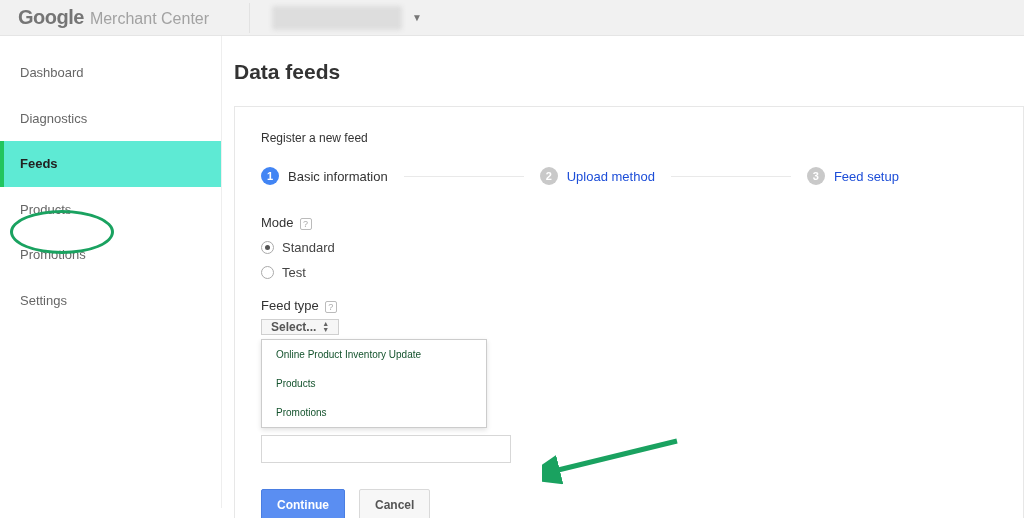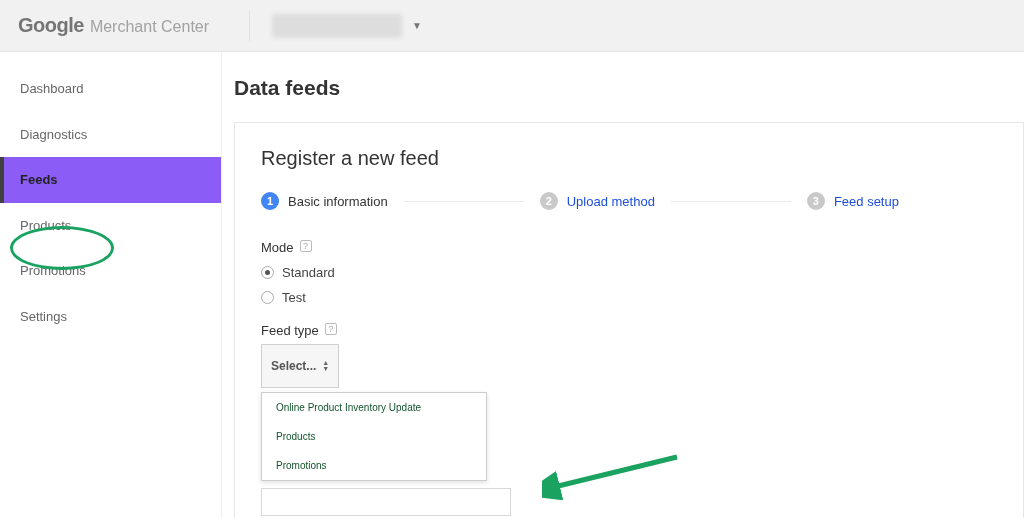--- a/index.html
+++ b/index.html
@@ -13,7 +13,7 @@
     overflow: hidden;
   }
   .top-bar {
-    height: 52px;
+    height: 36px;
     background: #f1f1f1;
     border-bottom: 1px solid #e5e5e5;
     display: flex;

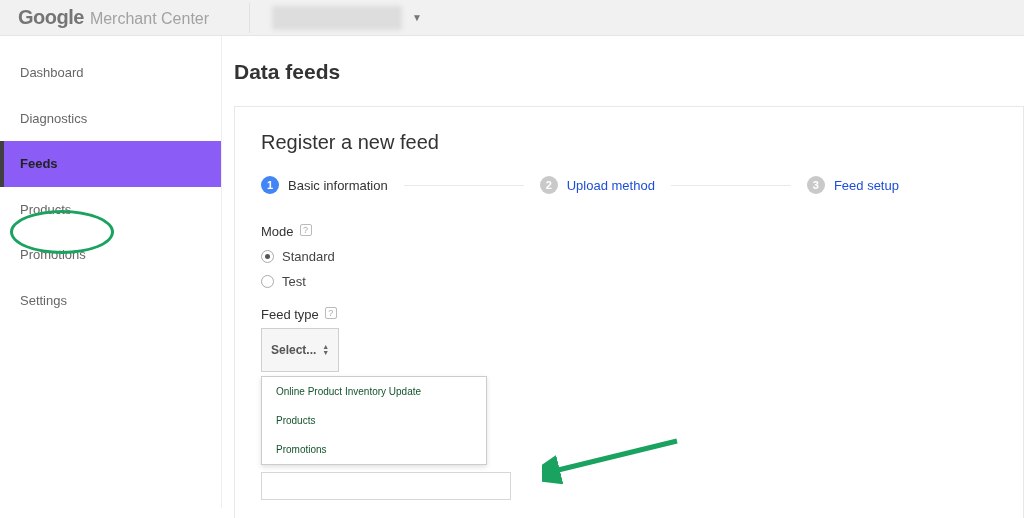--- a/index.html
+++ b/index.html
@@ -94,7 +94,7 @@
     padding: 24px 26px 30px 26px;
     width: 790px;
   }
-  .card-title { font-size: 20px; color: #333; font-weight: 400; margin-bottom: 22px; }
+  .card-title { font-size: 12px; color: #333; font-weight: 400; margin-bottom: 22px; }
 
   .stepper { display: flex; align-items: center; margin-bottom: 30px; }
   .step { display: flex; align-items: center; gap: 9px; }

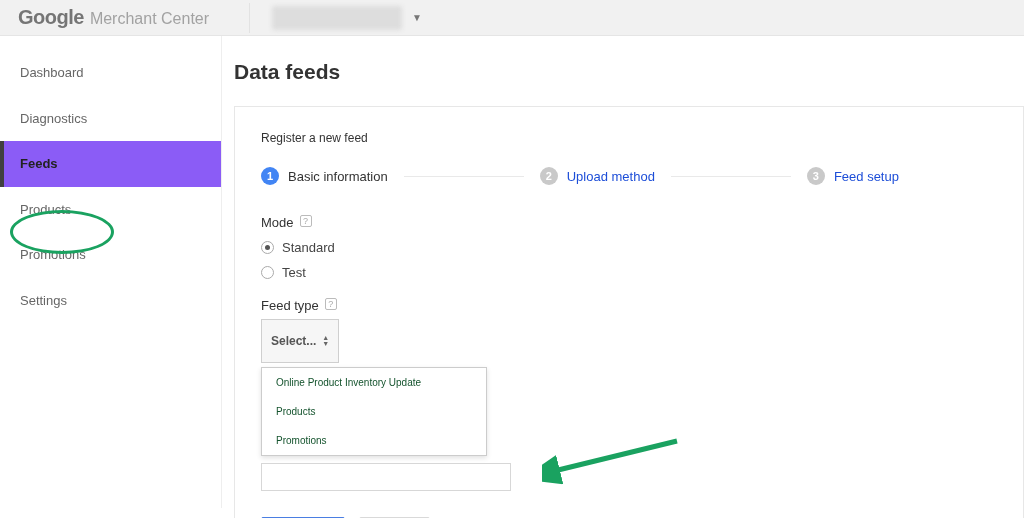--- a/index.html
+++ b/index.html
@@ -58,10 +58,10 @@
     line-height: 1.2;
   }
   .side-item.active {
-    background: #8b5cf6;
+    background: #5eead4;
     color: #222;
     font-weight: 700;
-    border-left: 4px solid #404040;
+    border-left: 4px solid #22c55e;
     padding-left: 16px;
   }
 

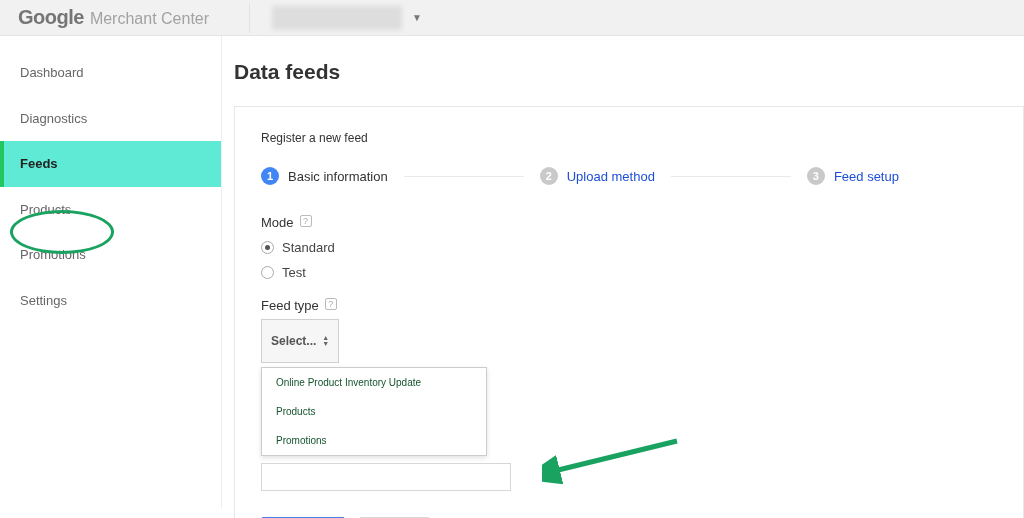--- a/index.html
+++ b/index.html
@@ -110,7 +110,7 @@
   .step-line { flex: 1; height: 1px; background: #e9e9e9; margin: 0 16px; max-width: 120px; }
 
   .field-block { margin-bottom: 12px; }
-  .field-label { font-size: 13px; color: #333; display: flex; align-items: flex-start; gap: 6px; margin-bottom: 6px; }
+  .field-label { font-size: 13px; color: #333; display: flex; align-items: flex-end; gap: 6px; margin-bottom: 6px; }
   .help-ico {
     width: 12px; height: 12px; border: 1px solid #bbb; border-radius: 2px;
     font-size: 9px; color: #aaa; display: inline-flex; align-items: center; justify-content: center;

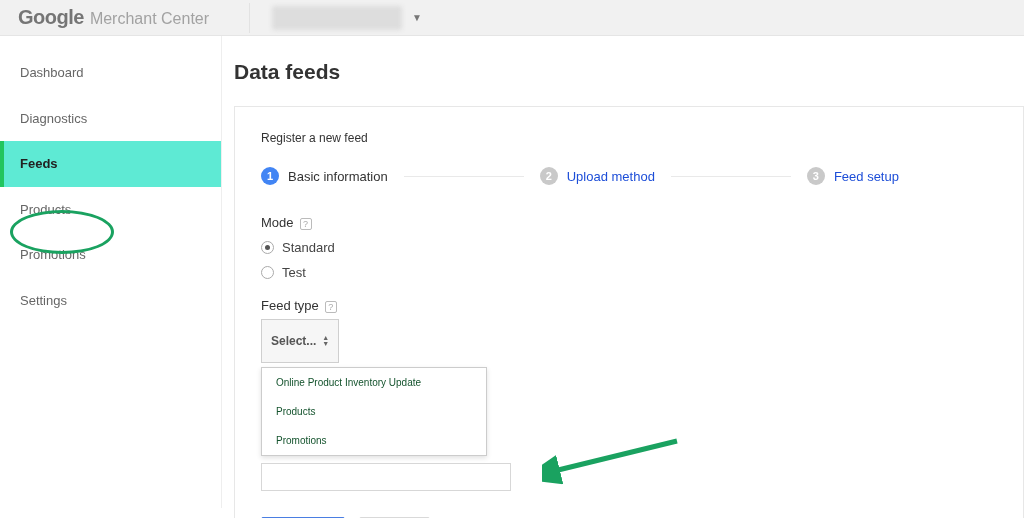--- a/index.html
+++ b/index.html
@@ -127,7 +127,7 @@
   .select-btn {
     display: inline-flex; align-items: center; gap: 6px;
     border: 1px solid #cfcfcf; background: #f6f6f6;
-    padding: 14px 9px; font-size: 12px; font-weight: 700; color: #555;
+    padding: 0 9px; font-size: 12px; font-weight: 700; color: #555;
     cursor: pointer; border-radius: 0;
   }
   .arrows { display: inline-flex; flex-direction: column; font-size: 7px; line-height: 6px; color: #666; }

